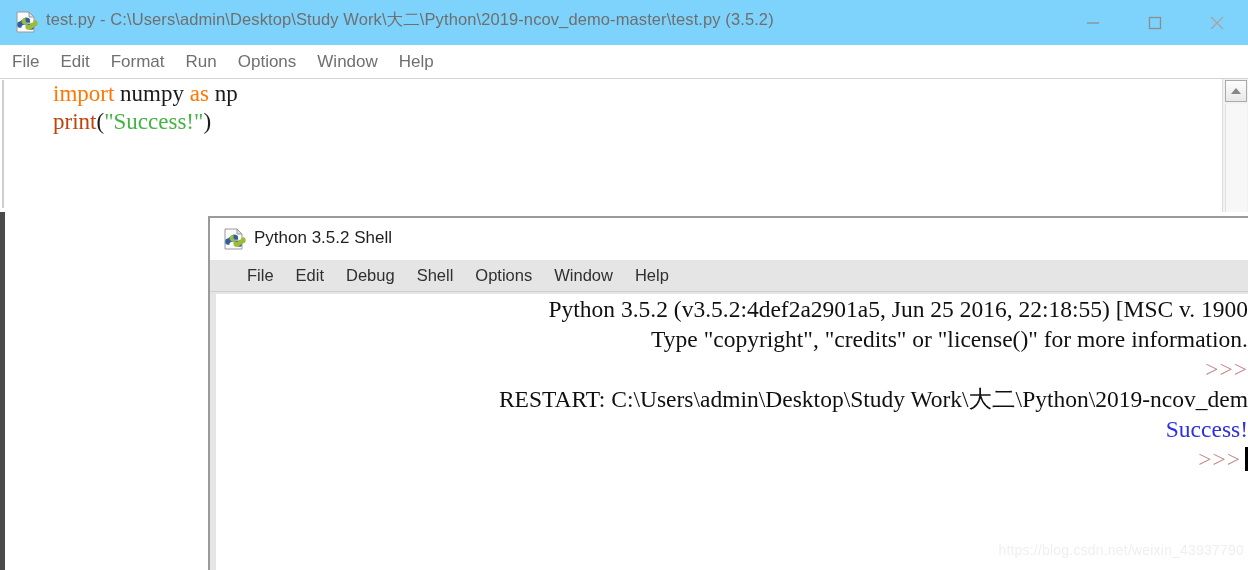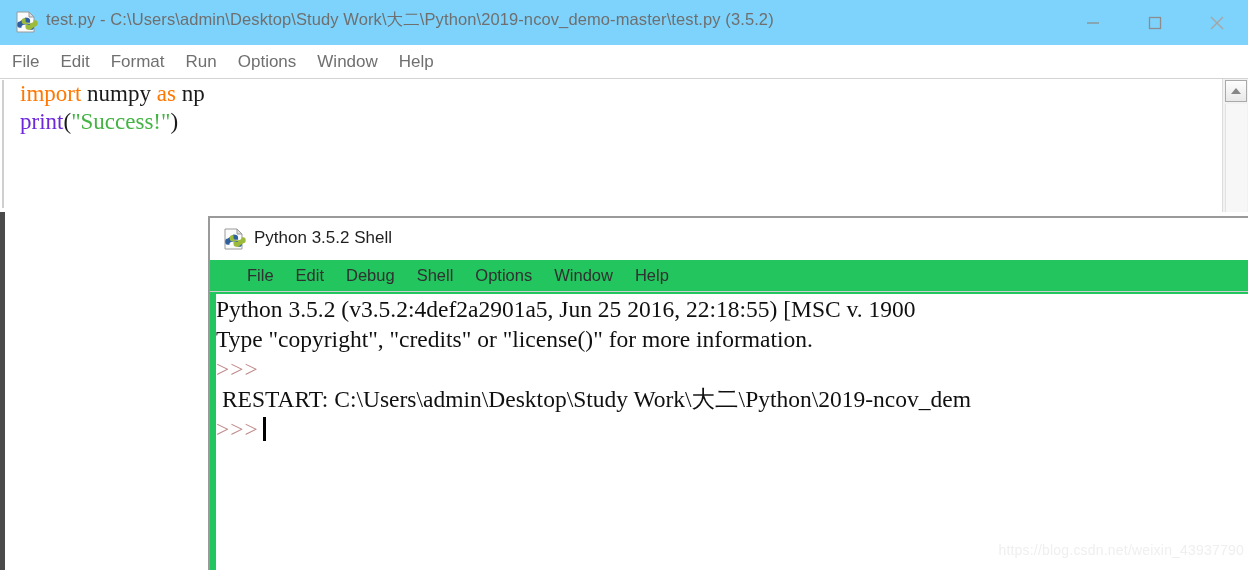--- a/index.html
+++ b/index.html
@@ -117,7 +117,8 @@
     font-size: 23px;
     line-height: 28px;
     white-space: pre;
-    padding-left: 16px;
+    padding-left: 8px;
+    margin-left: 41px;
   }
   .tok-kw      { color: #ff7700; }
   .tok-plain   { color: #1a1a1a; }

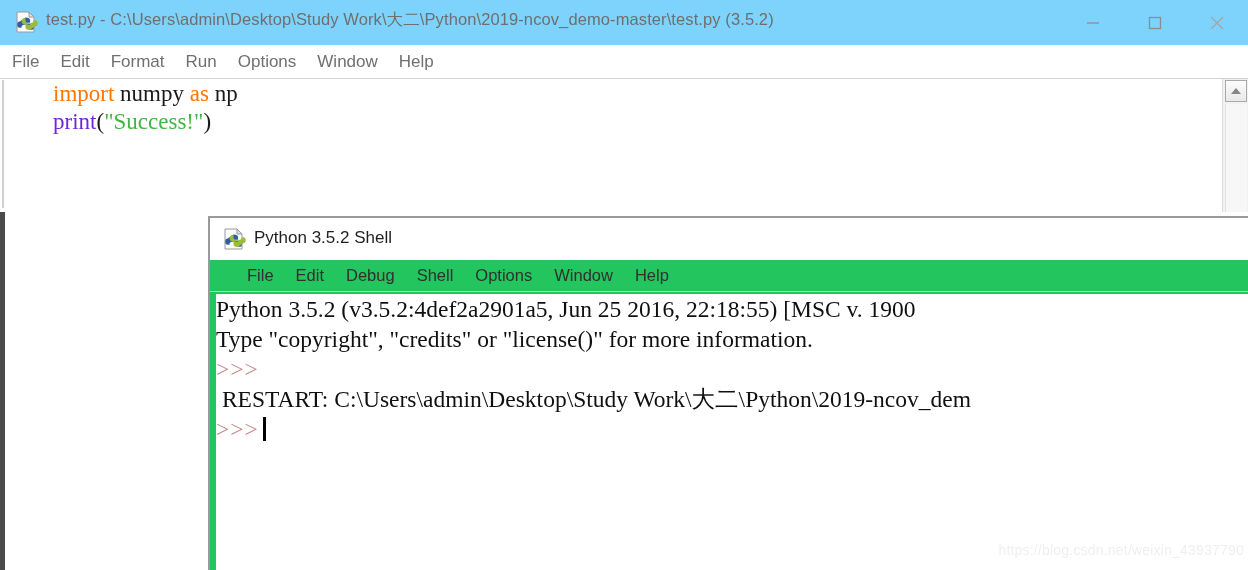--- a/index.html
+++ b/index.html
@@ -122,7 +122,7 @@
   }
   .tok-kw      { color: #ff7700; }
   .tok-plain   { color: #1a1a1a; }
-  .tok-builtin { color: #6d28d9; }
+  .tok-builtin { color: #c2410c; }
   .tok-str     { color: #43b443; }
 
   

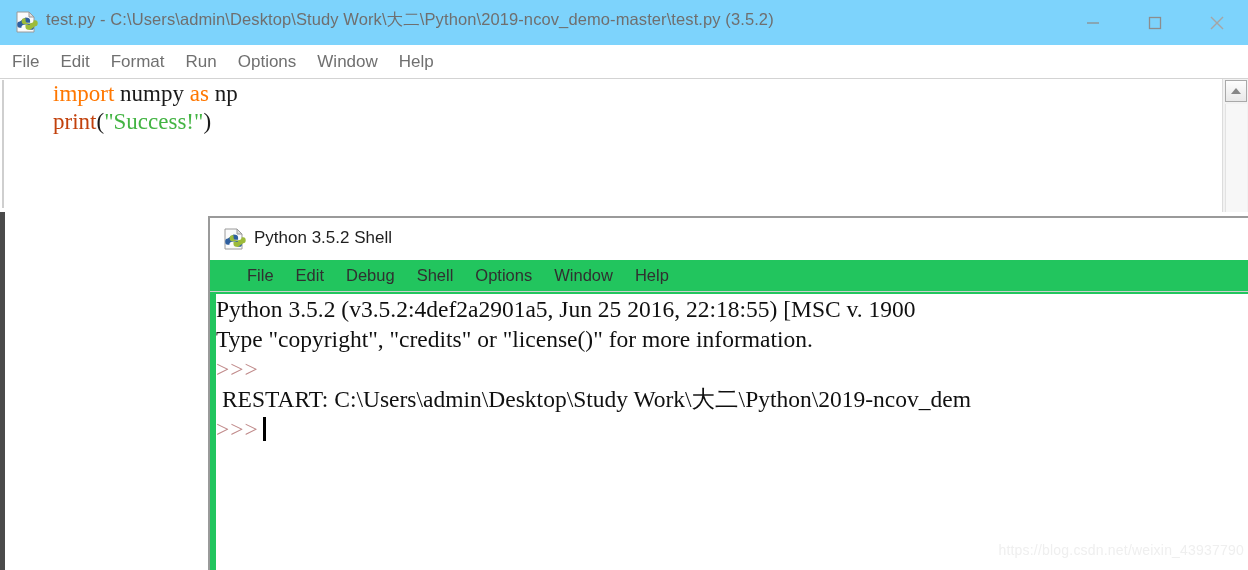--- a/index.html
+++ b/index.html
@@ -173,7 +173,7 @@
     top: 216px;
     width: 1040px;
     height: 354px;
-    background: #22c55e;
+    background: #e5e5e5;
     border-left: 2px solid #9a9a9a;
     border-top: 2px solid #9a9a9a;
     box-sizing: border-box;

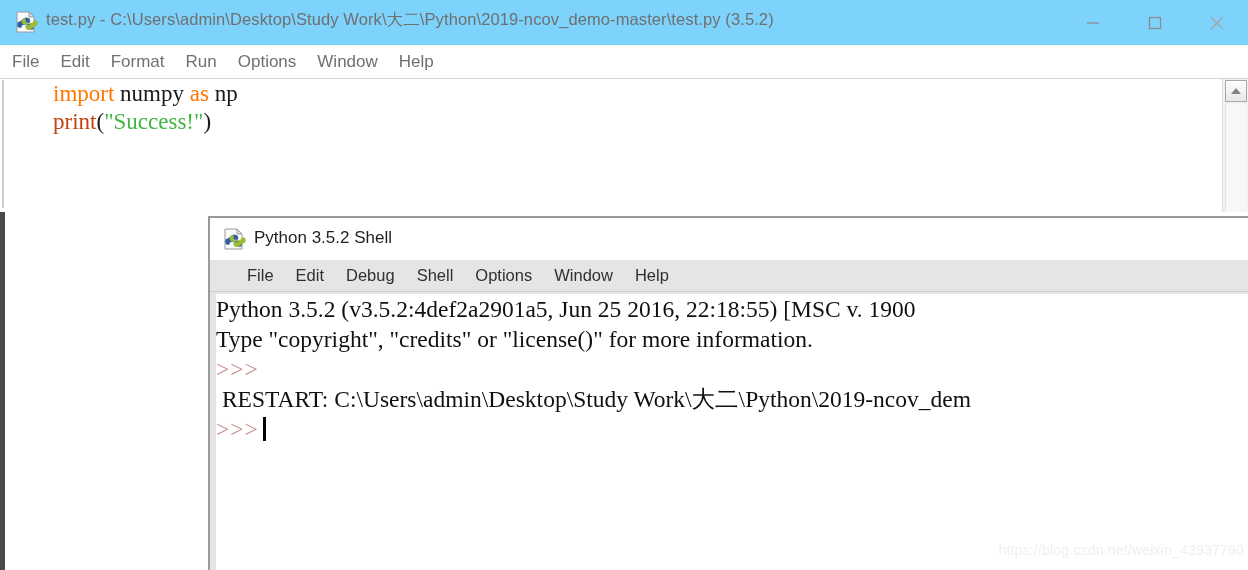--- a/index.html
+++ b/index.html
@@ -233,6 +233,7 @@
     bottom: 0;
     overflow: hidden;
     background: #ffffff;
+    text-align: right;
   }
   .shell-line {
     font-family: "Liberation Serif", serif;

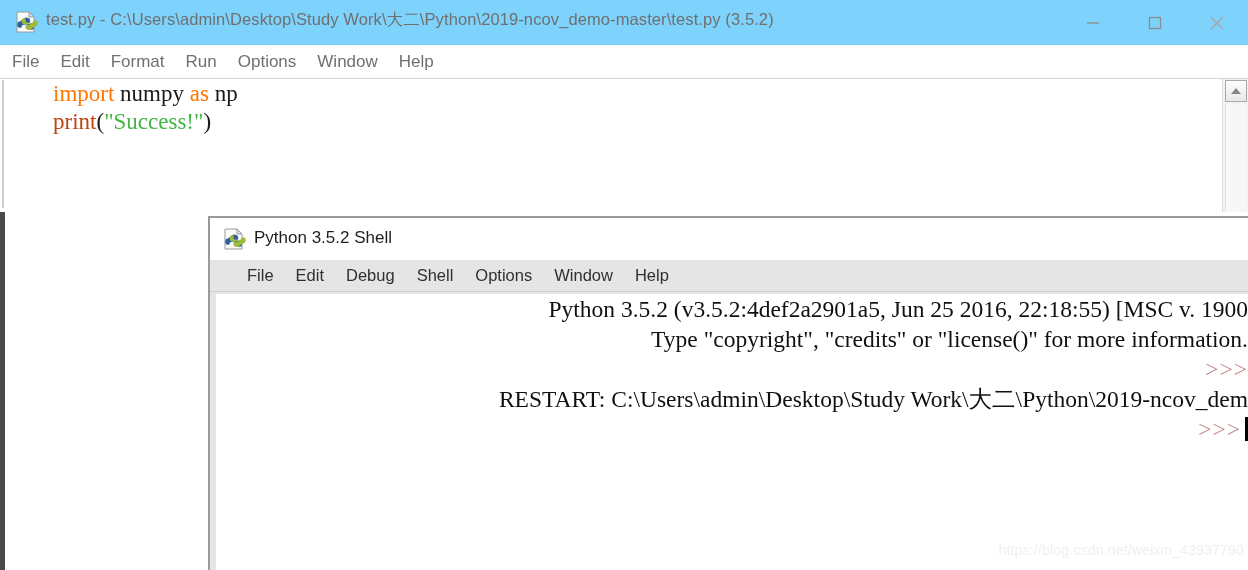--- a/index.html
+++ b/index.html
@@ -364,6 +364,7 @@
           <div class="shell-line"><span>Type "copyright", "credits" or "license()" for more information.</span></div>
           <div class="shell-line"><span class="sh-prompt">&gt;&gt;&gt;</span></div>
           <div class="shell-line"><span> RESTART: C:\Users\admin\Desktop\Study Work\大二\Python\2019-ncov_dem</span></div>
+          <div class="shell-line"><span class="sh-out">Success!</span></div>
           <div class="shell-line"><span class="sh-prompt">&gt;&gt;&gt;</span><span class="caret"></span></div>
         </div>
     </div>

